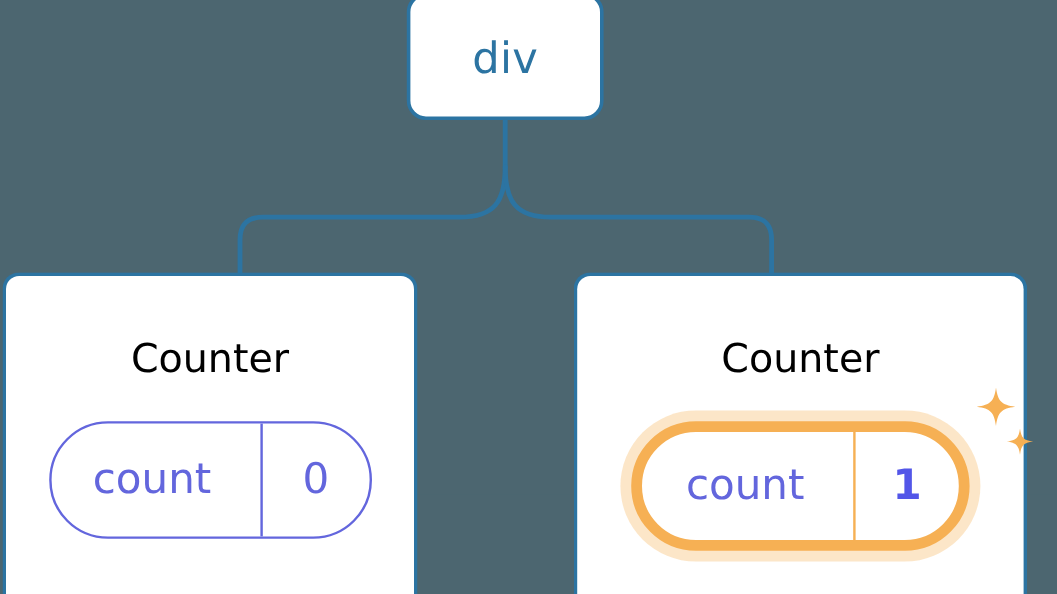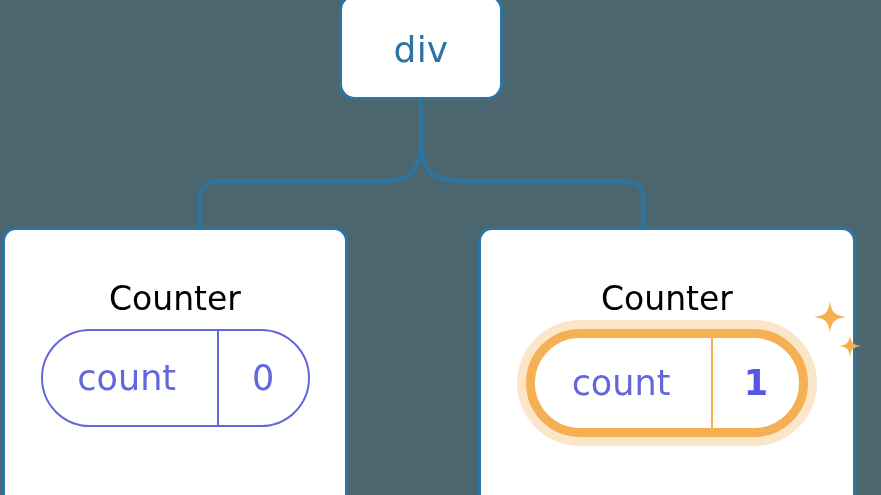--- a/index.html
+++ b/index.html
@@ -87,7 +87,7 @@
   
   .pill-wrap {
     position: relative;
-    margin-top: 14px;
+    margin-top: 36px;
     display: flex;
     align-items: center;
     justify-content: center;

